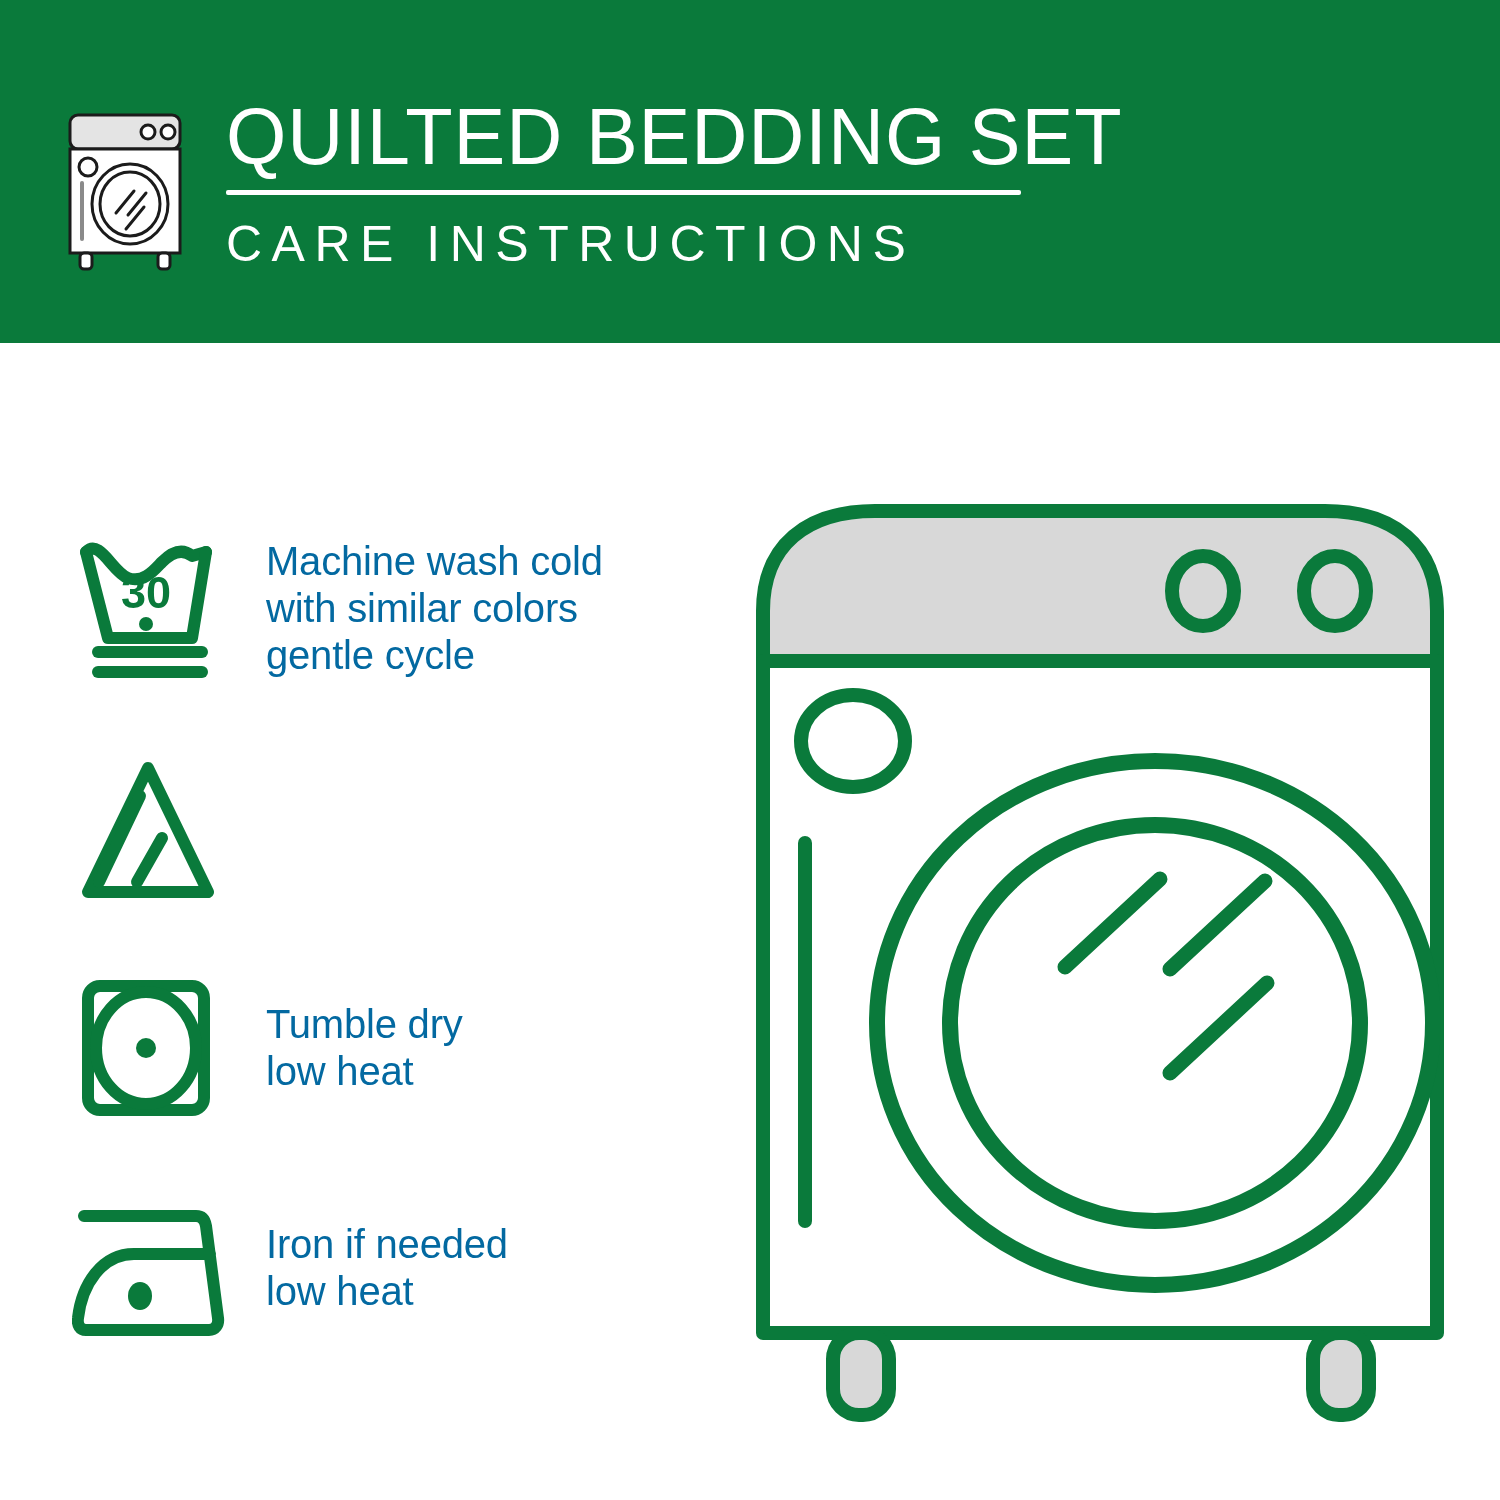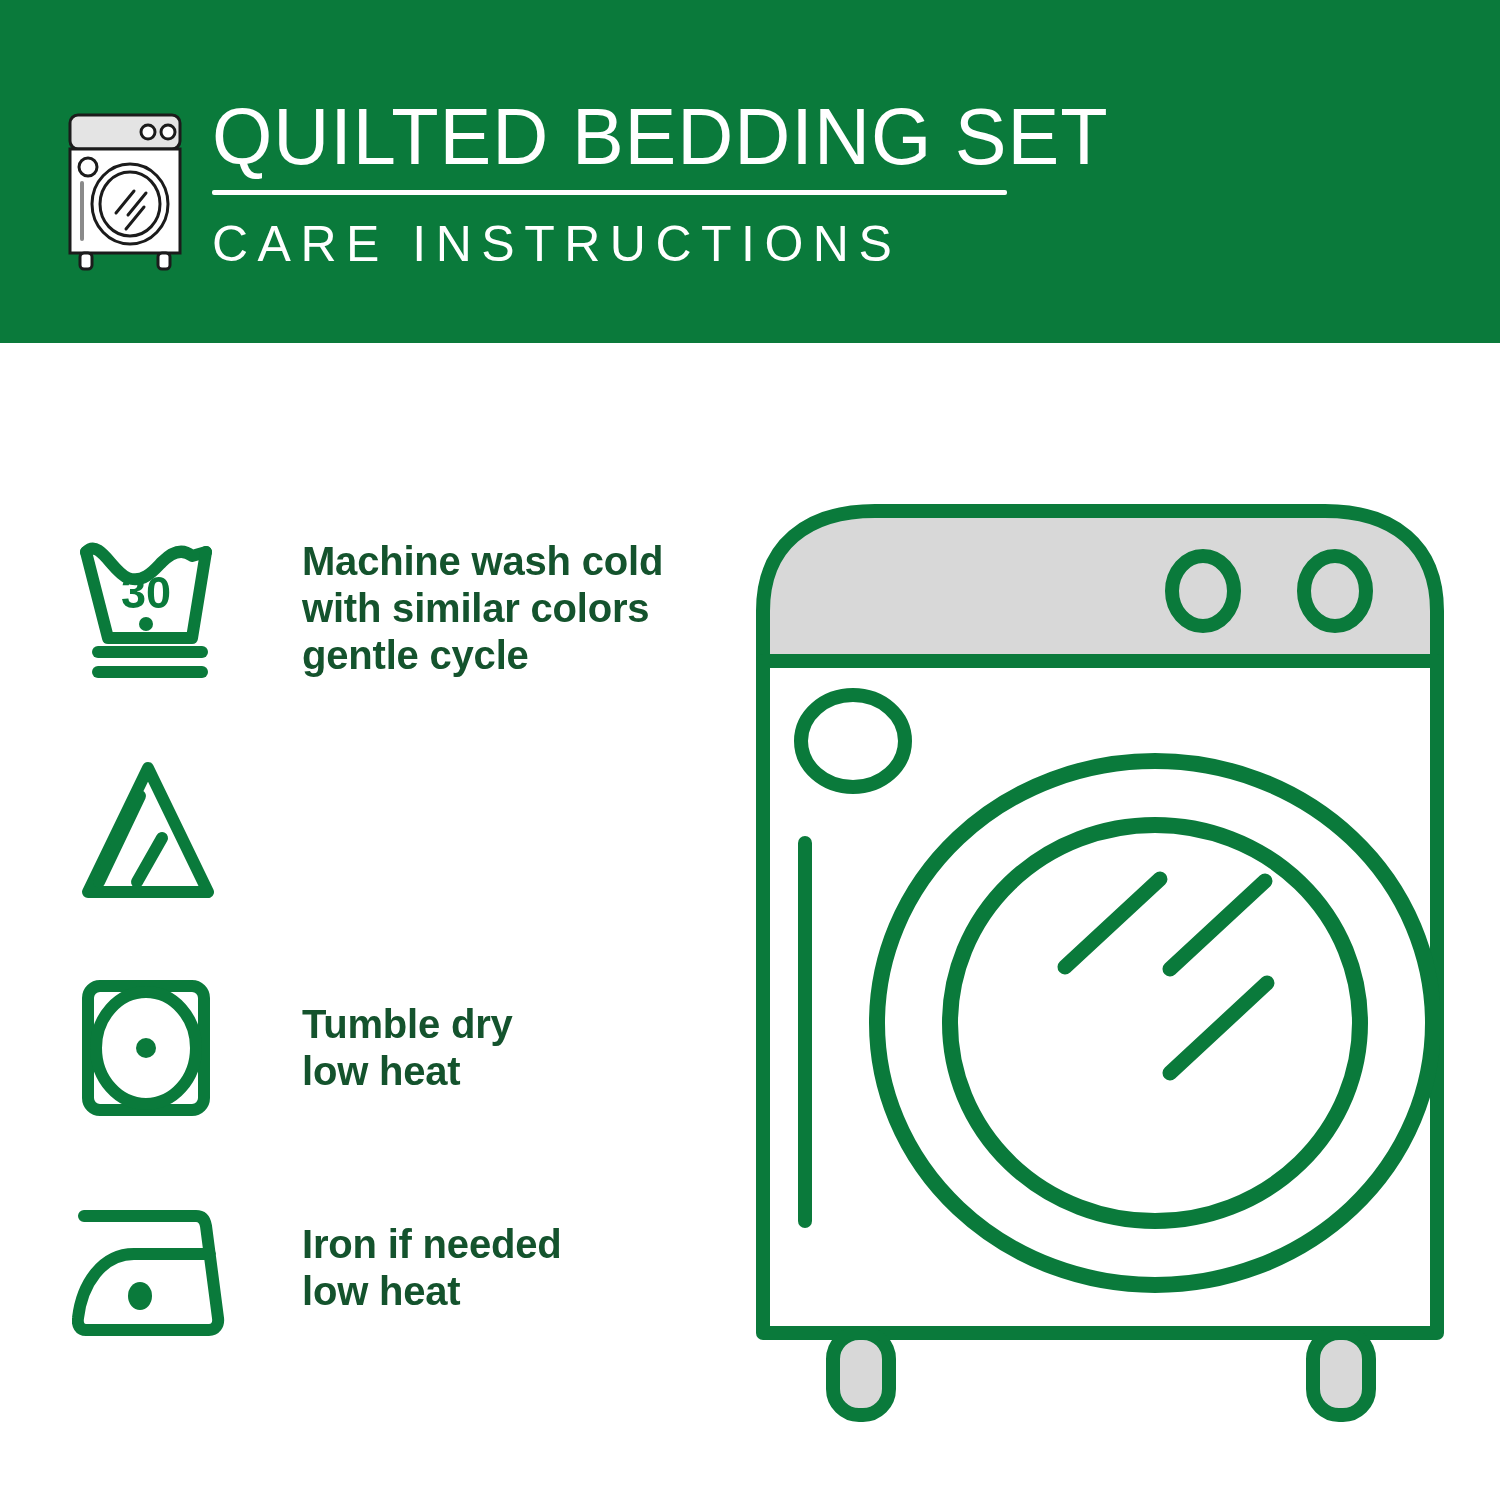--- a/index.html
+++ b/index.html
@@ -39,7 +39,7 @@
     margin-top: 12px;
   }
   .header-text {
-    margin-left: 22px;
+    margin-left: 36px;
     display: flex;
     flex-direction: column;
   }

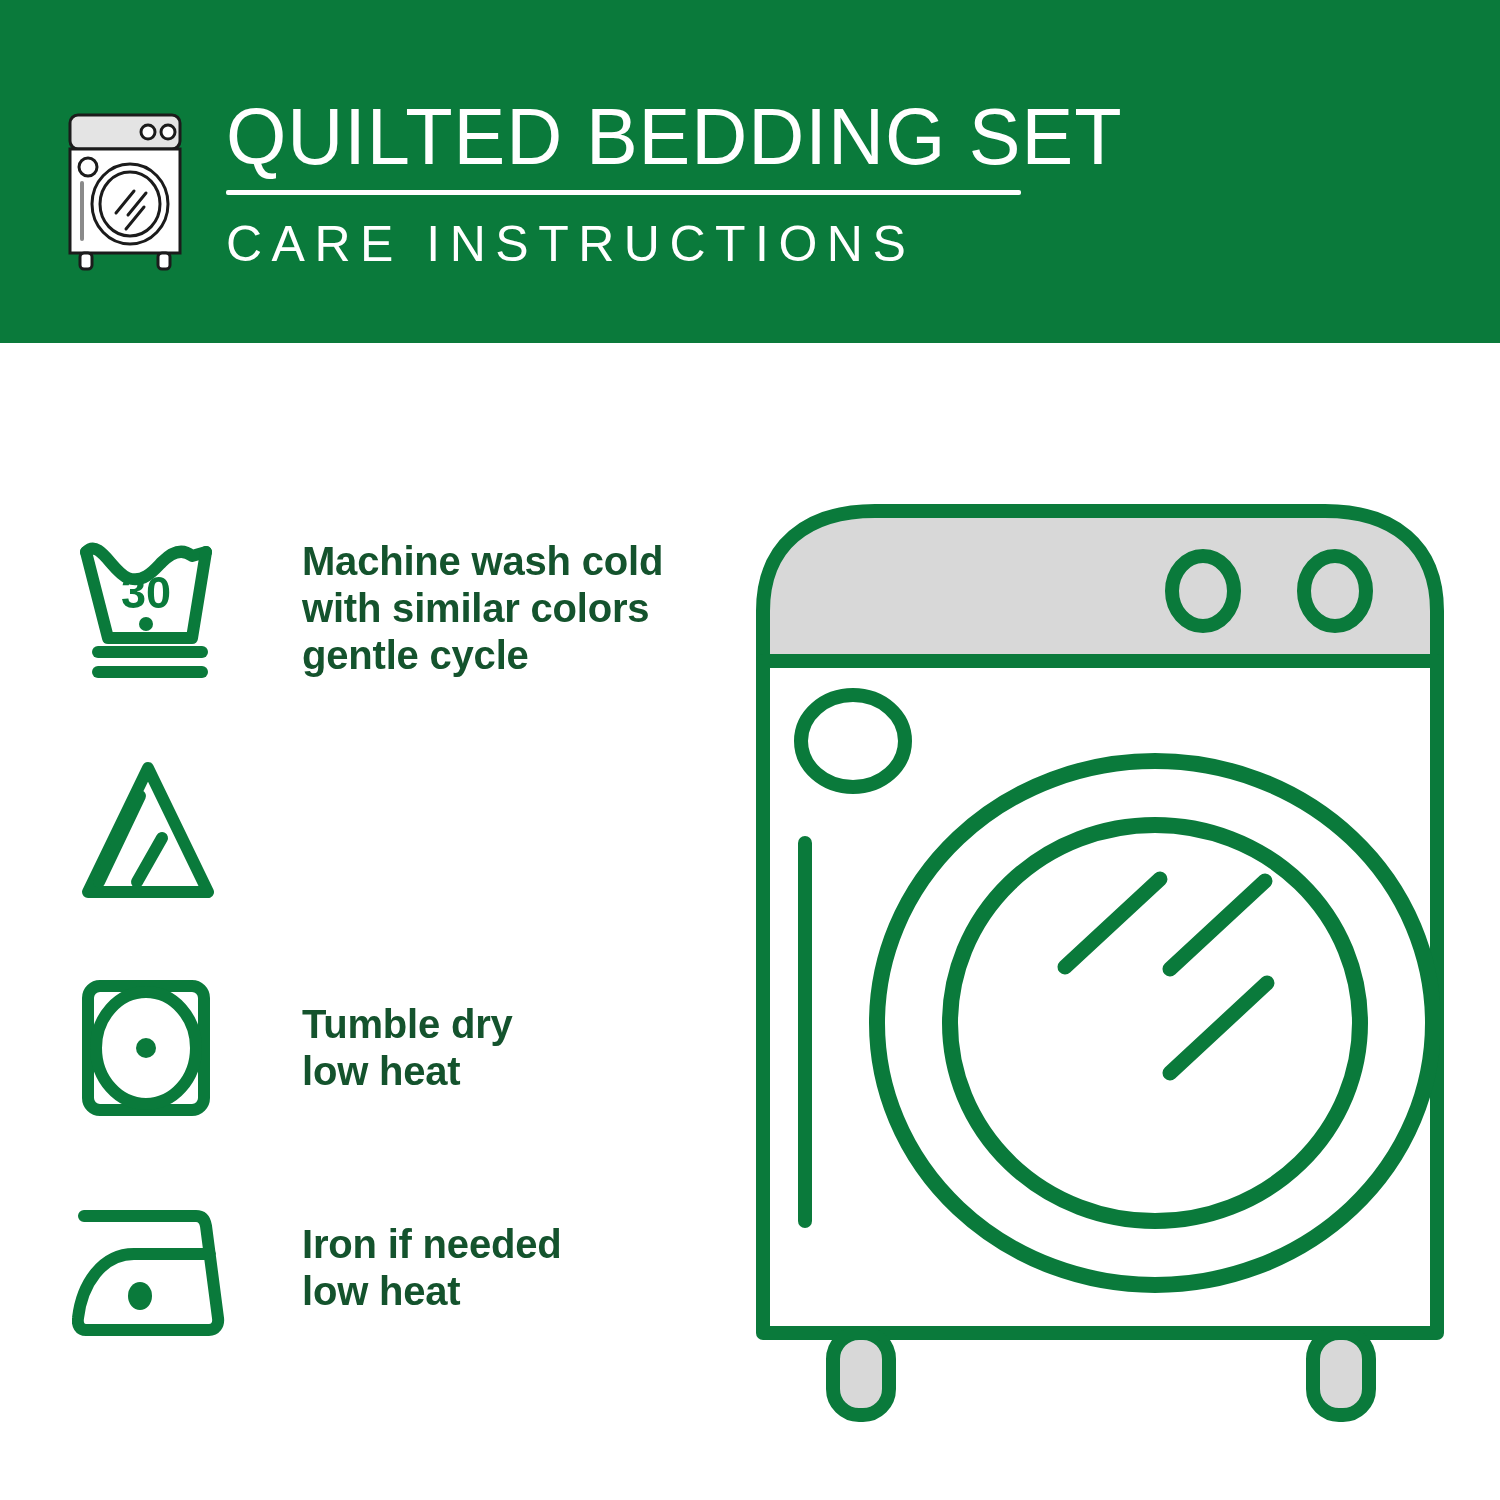--- a/index.html
+++ b/index.html
@@ -103,11 +103,11 @@
     justify-content: flex-start;
   }
   .care-text {
-    margin-left: 62px;
-    color: #14532d;
+    margin-left: 26px;
+    color: #0369a1;
     font-size: 40px;
     line-height: 47px;
-    font-weight: 700;
+    font-weight: 400;
     letter-spacing: -0.2px;
     white-space: pre-line;
   }

